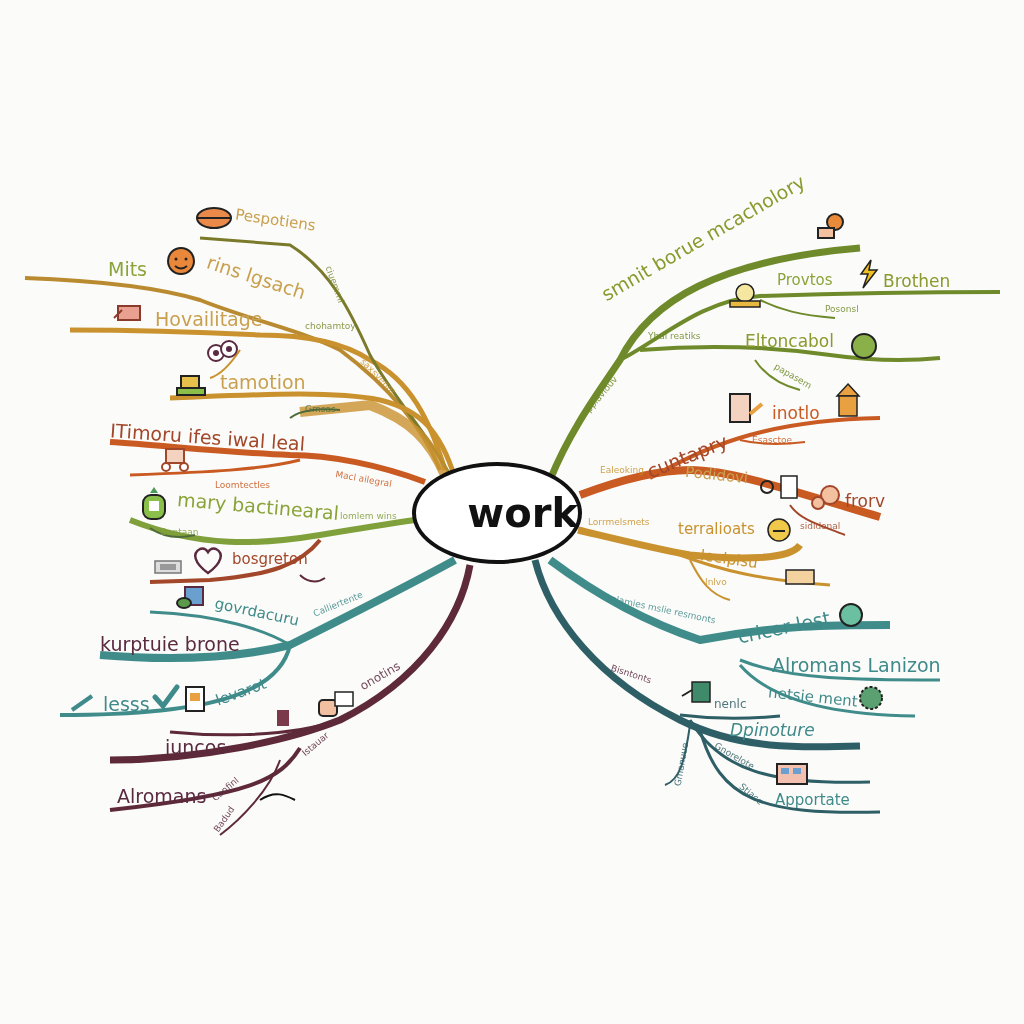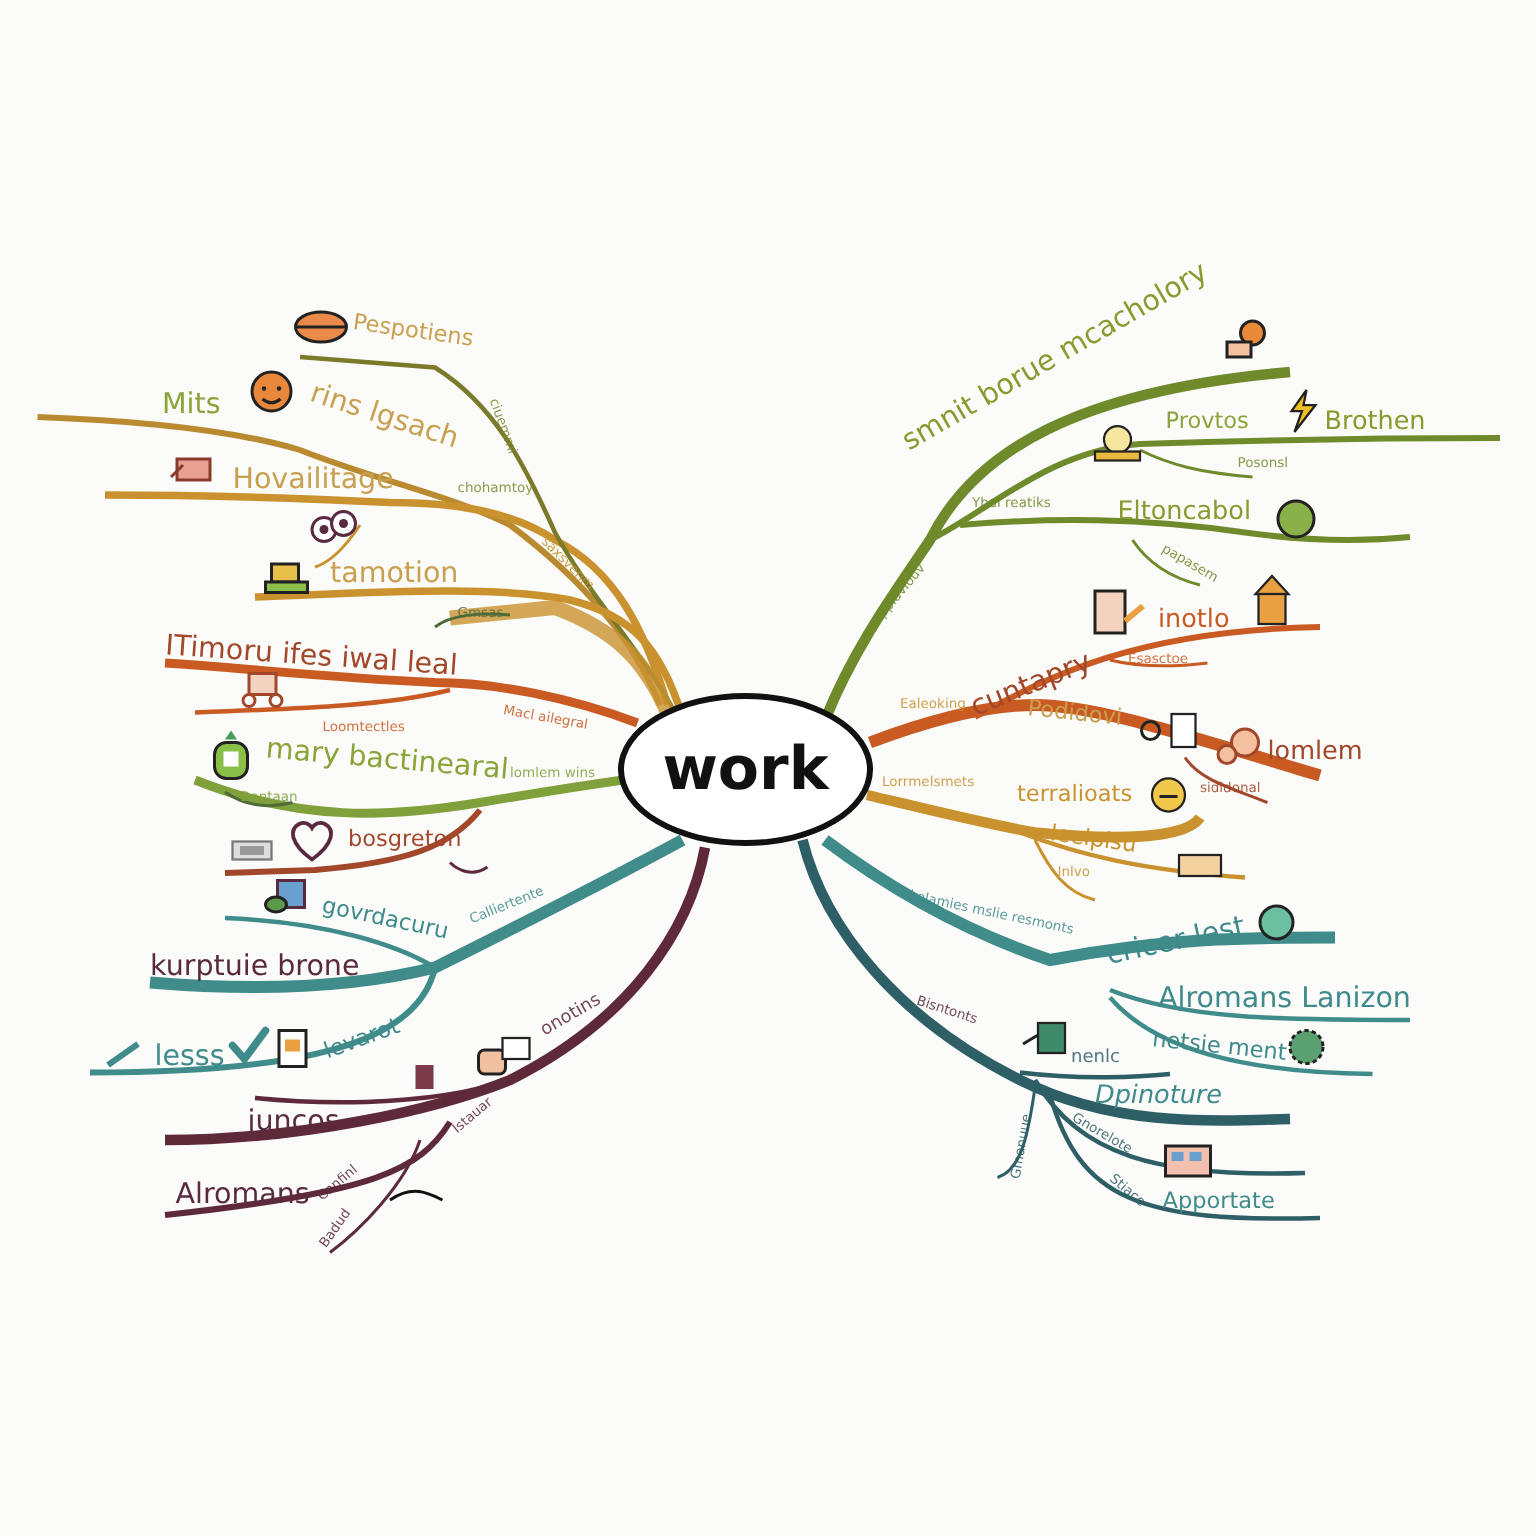--- a/index.html
+++ b/index.html
@@ -9,7 +9,7 @@
   .big{font-size:19px;}
   .med{font-size:15px;}
   .sm{font-size:9px;opacity:.85;}
-  .center{position:absolute;left:412px;top:462px;width:170px;height:102px;border:4px solid #111;border-radius:50%;background:#fff;display:flex;align-items:center;justify-content:center;box-sizing:border-box;}
+  .center{position:absolute;left:412px;top:462px;width:170px;height:102px;border:4px solid #111;border-radius:50%;background:#fff;display:flex;align-items:center;justify-content:flex-end;box-sizing:border-box;}
   .center span{font-size:40px;font-weight:bold;color:#111;font-family:"DejaVu Sans",sans-serif;}
   .ico{position:absolute;width:26px;height:26px;}
 </style>

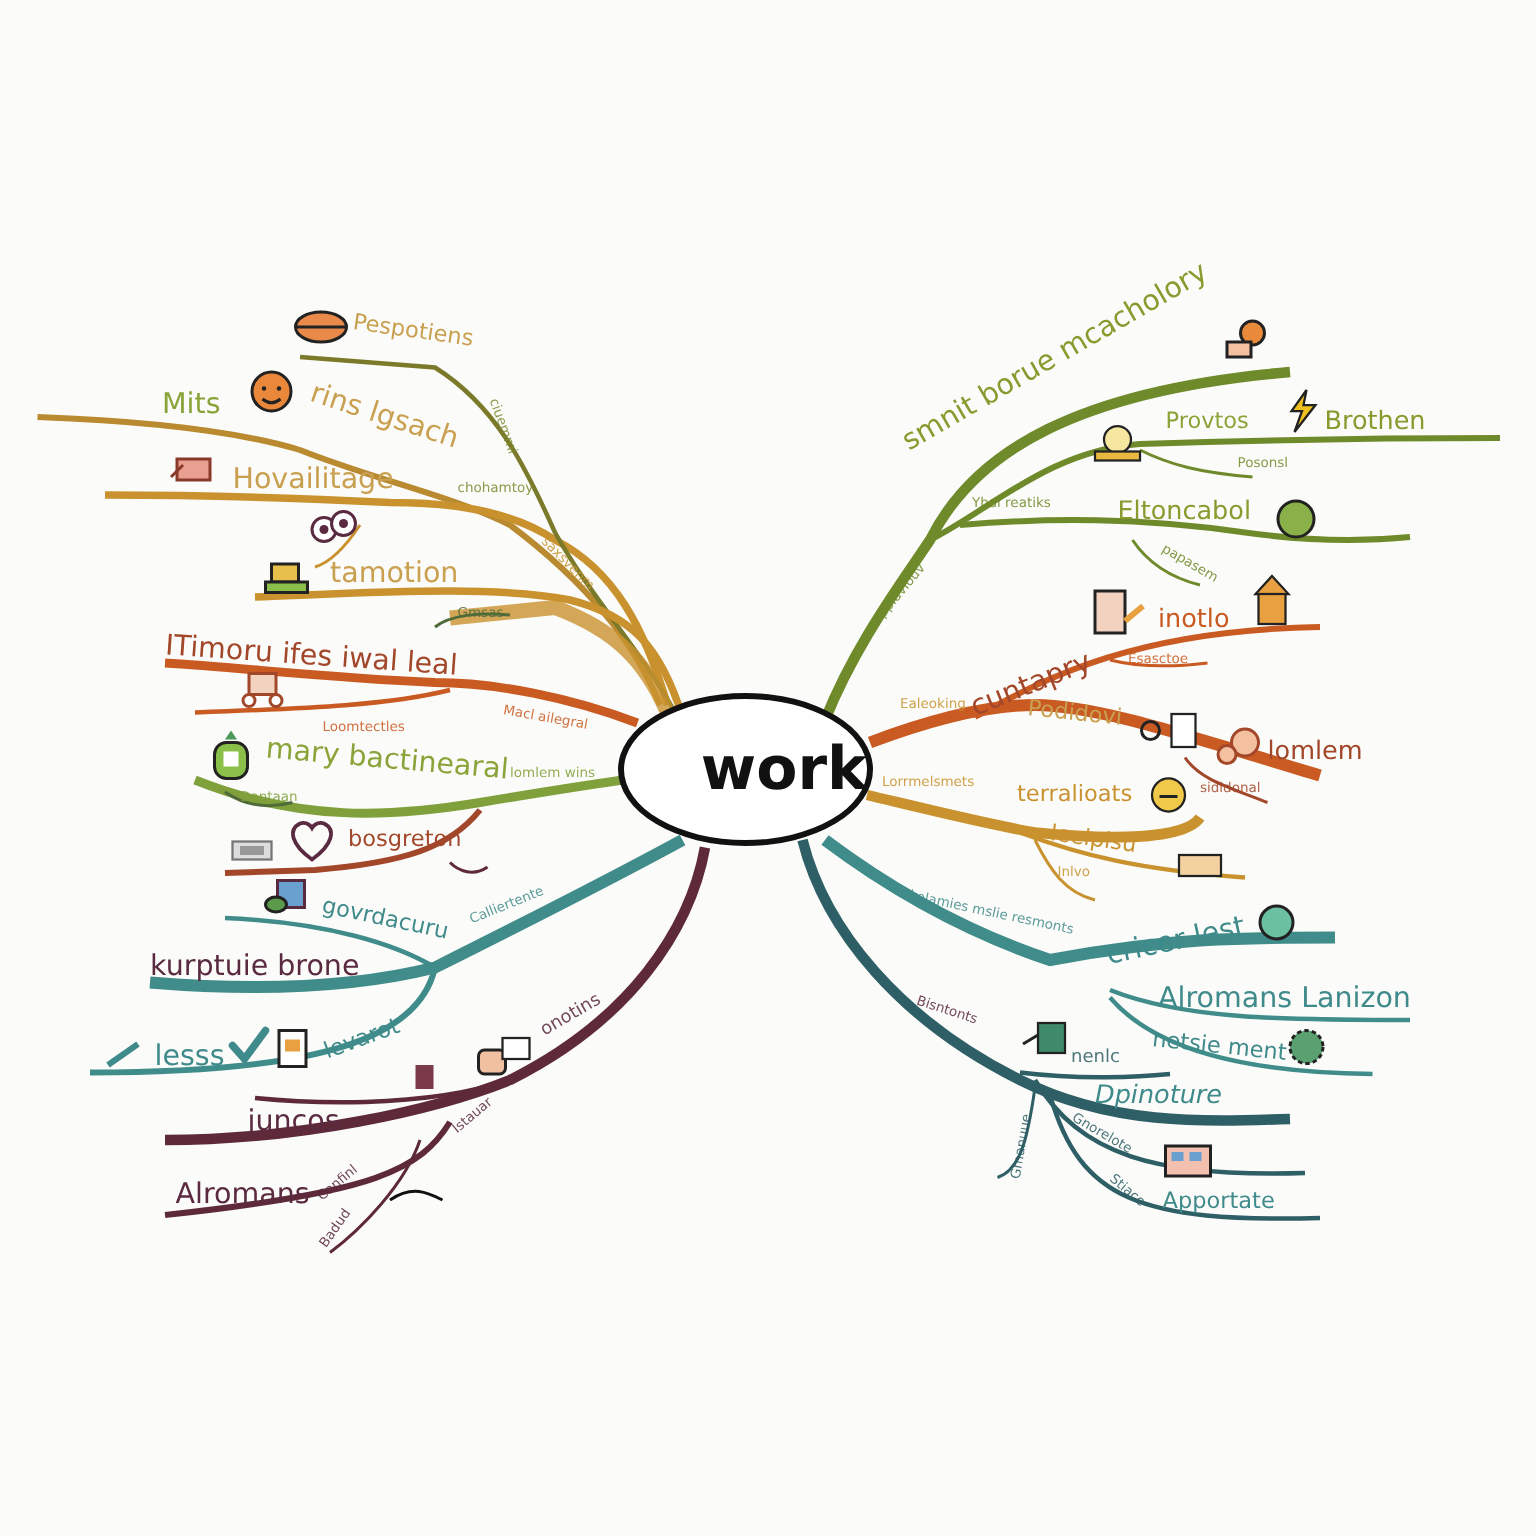--- a/index.html
+++ b/index.html
@@ -120,7 +120,7 @@
 <div class="lbl med" style="left:772px;top:405px;color:#c95a22;font-size:17px;">inotlo</div>
 <div class="lbl big" style="left:645px;top:447px;color:#a2472a;transform:rotate(-22deg);">cuntapry</div>
 <div class="lbl med" style="left:685px;top:468px;color:#c9a050;transform:rotate(6deg);">Podidovi</div>
-<div class="lbl med" style="left:845px;top:493px;color:#a2472a;font-size:17px;">lomlem</div>
+<div class="lbl med" style="left:845px;top:493px;color:#a2472a;font-size:17px;">frorv</div>
 <div class="lbl sm" style="left:580px;top:466px;color:#c9922e;margin-left:20px;">Ealeoking</div>
 <div class="lbl sm" style="left:752px;top:436px;color:#c95a22;">Esasctoe</div>
 <div class="lbl sm" style="left:800px;top:522px;color:#a2472a;">sididonal</div>

